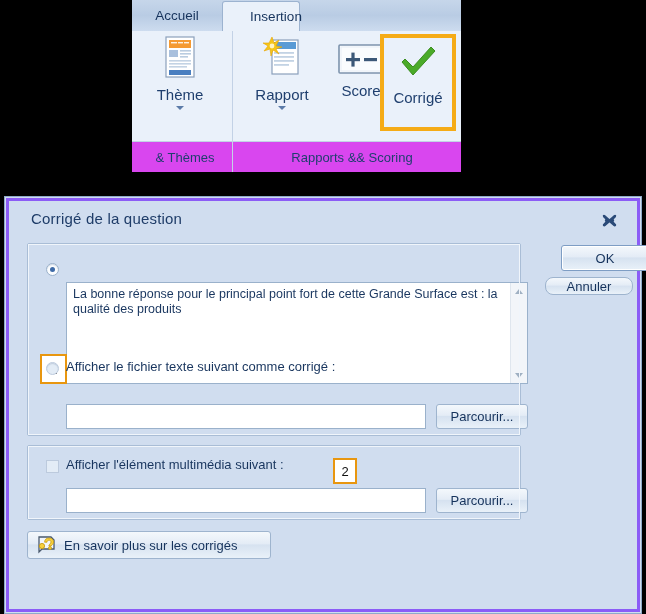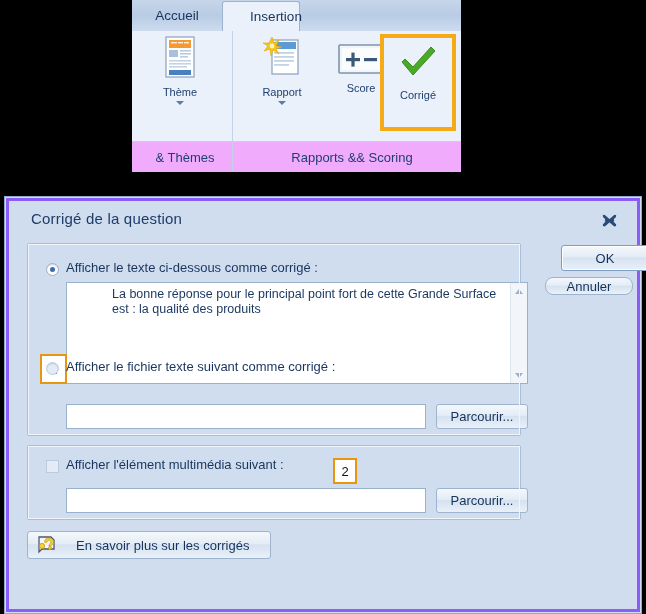--- a/index.html
+++ b/index.html
@@ -67,7 +67,7 @@
     font-size:13px;color:#1f3f6e;
   }
   .rb-icon{display:block;}
-  .rb-label{margin-top:4px;font-size:11px;color:#1f3f6e;white-space:nowrap;}
+  .rb-label{margin-top:4px;font-size:15px;color:#1f3f6e;white-space:nowrap;}
   .rb-caret{
     width:0;height:0;margin-top:3px;
     border-left:4px solid transparent;border-right:4px solid transparent;

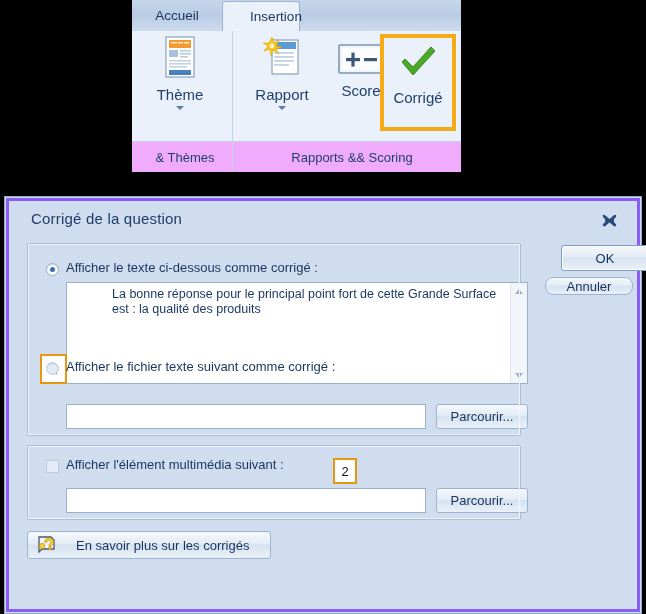--- a/index.html
+++ b/index.html
@@ -48,7 +48,7 @@
   }
   #ribbon-footer{
     position:absolute;left:0;top:141px;width:329px;height:31px;
-    background:#f0abfc;
+    background:#d946ef;
     border-top:1px solid #c3d2e6;
   }
   .grp-label{

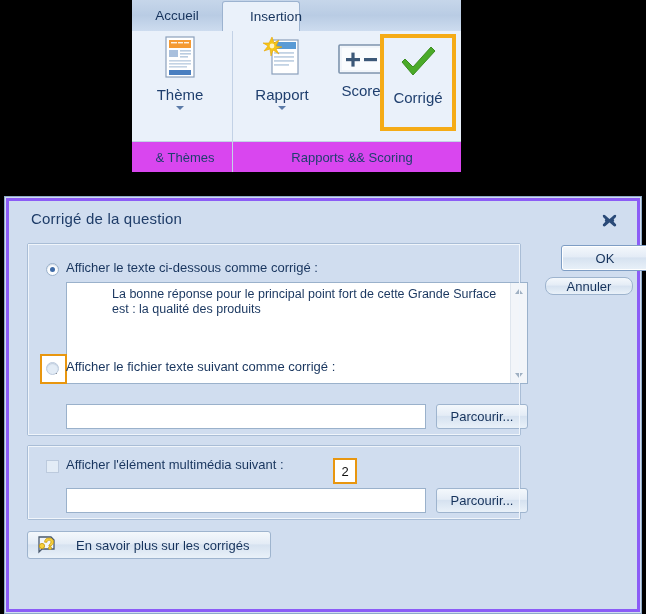--- a/index.html
+++ b/index.html
@@ -314,7 +314,6 @@
   <div class="groupbox" id="group-text">
 
     <div class="radio checked" style="left:18px;top:19px;"></div>
-    <div class="ctl-label" style="left:38px;top:16px;">Afficher le texte ci-dessous comme corrigé :</div>
 
     <div class="textarea" style="left:38px;top:38px;width:462px;height:102px;">
       <div class="textarea-content">La bonne réponse pour le principal point fort de cette Grande Surface est : la qualité des produits</div>

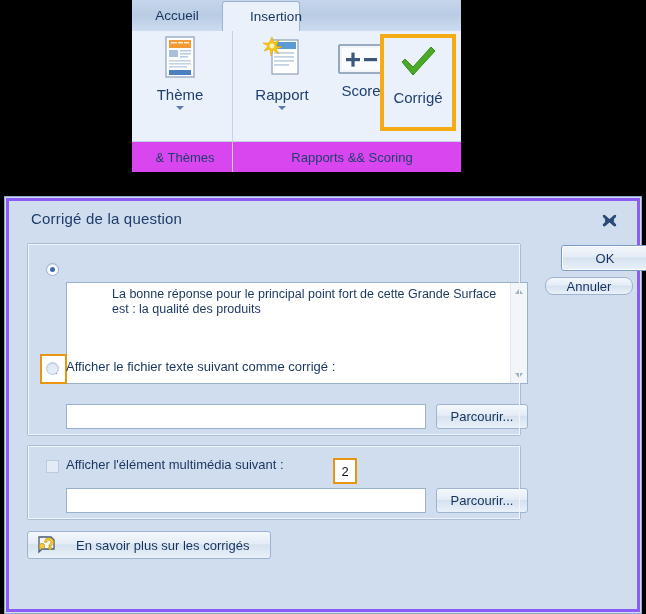--- a/index.html
+++ b/index.html
@@ -153,7 +153,6 @@
     position:absolute;left:6px;top:4px;right:20px;
     font-size:12.5px;color:#19365f;line-height:15px;
     white-space:pre-wrap;
-    margin-left:39px;
   }
   .scrollbar{
     position:absolute;right:0;top:0;width:16px;bottom:0;

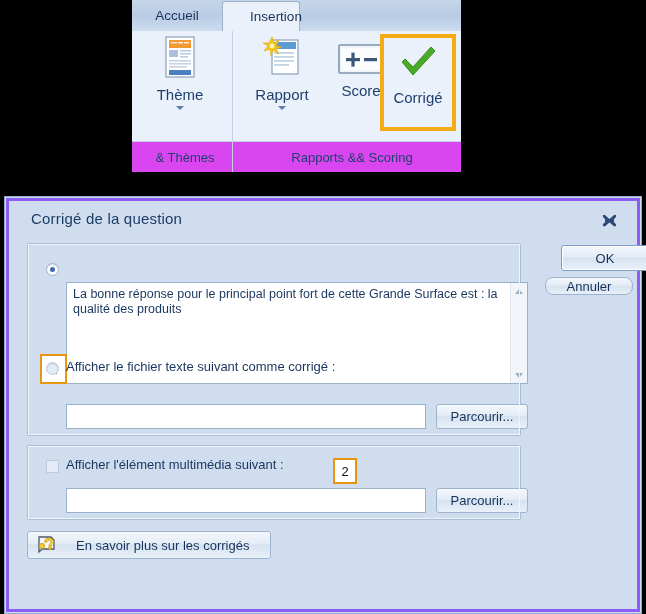--- a/index.html
+++ b/index.html
@@ -189,7 +189,7 @@
   #btn-browse-2{left:408px;top:42px;width:92px;height:25px;}
   #btn-learnmore{left:18px;top:330px;width:244px;height:28px;
     justify-content:flex-start;padding-left:8px;}
-  #btn-learnmore .lm-label{margin-left:20px;}
+  #btn-learnmore .lm-label{margin-left:8px;}
 
   .badge{
     position:absolute;background:#ffffff;

